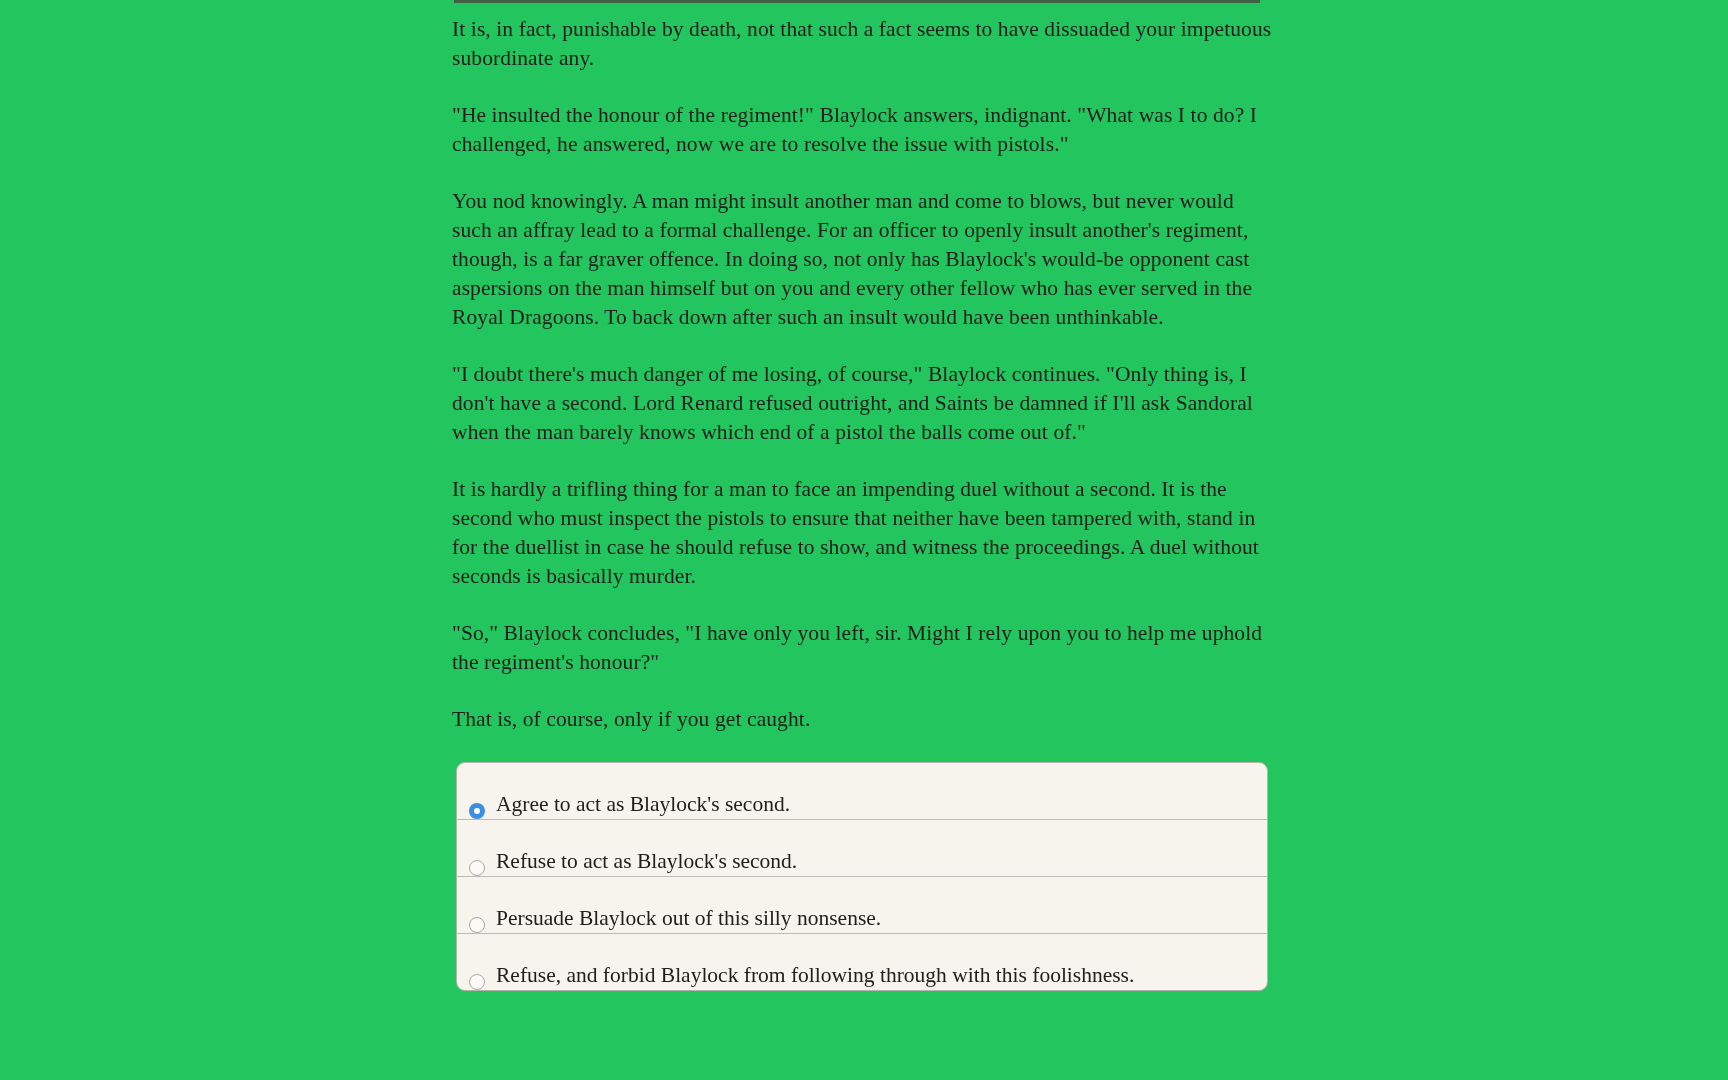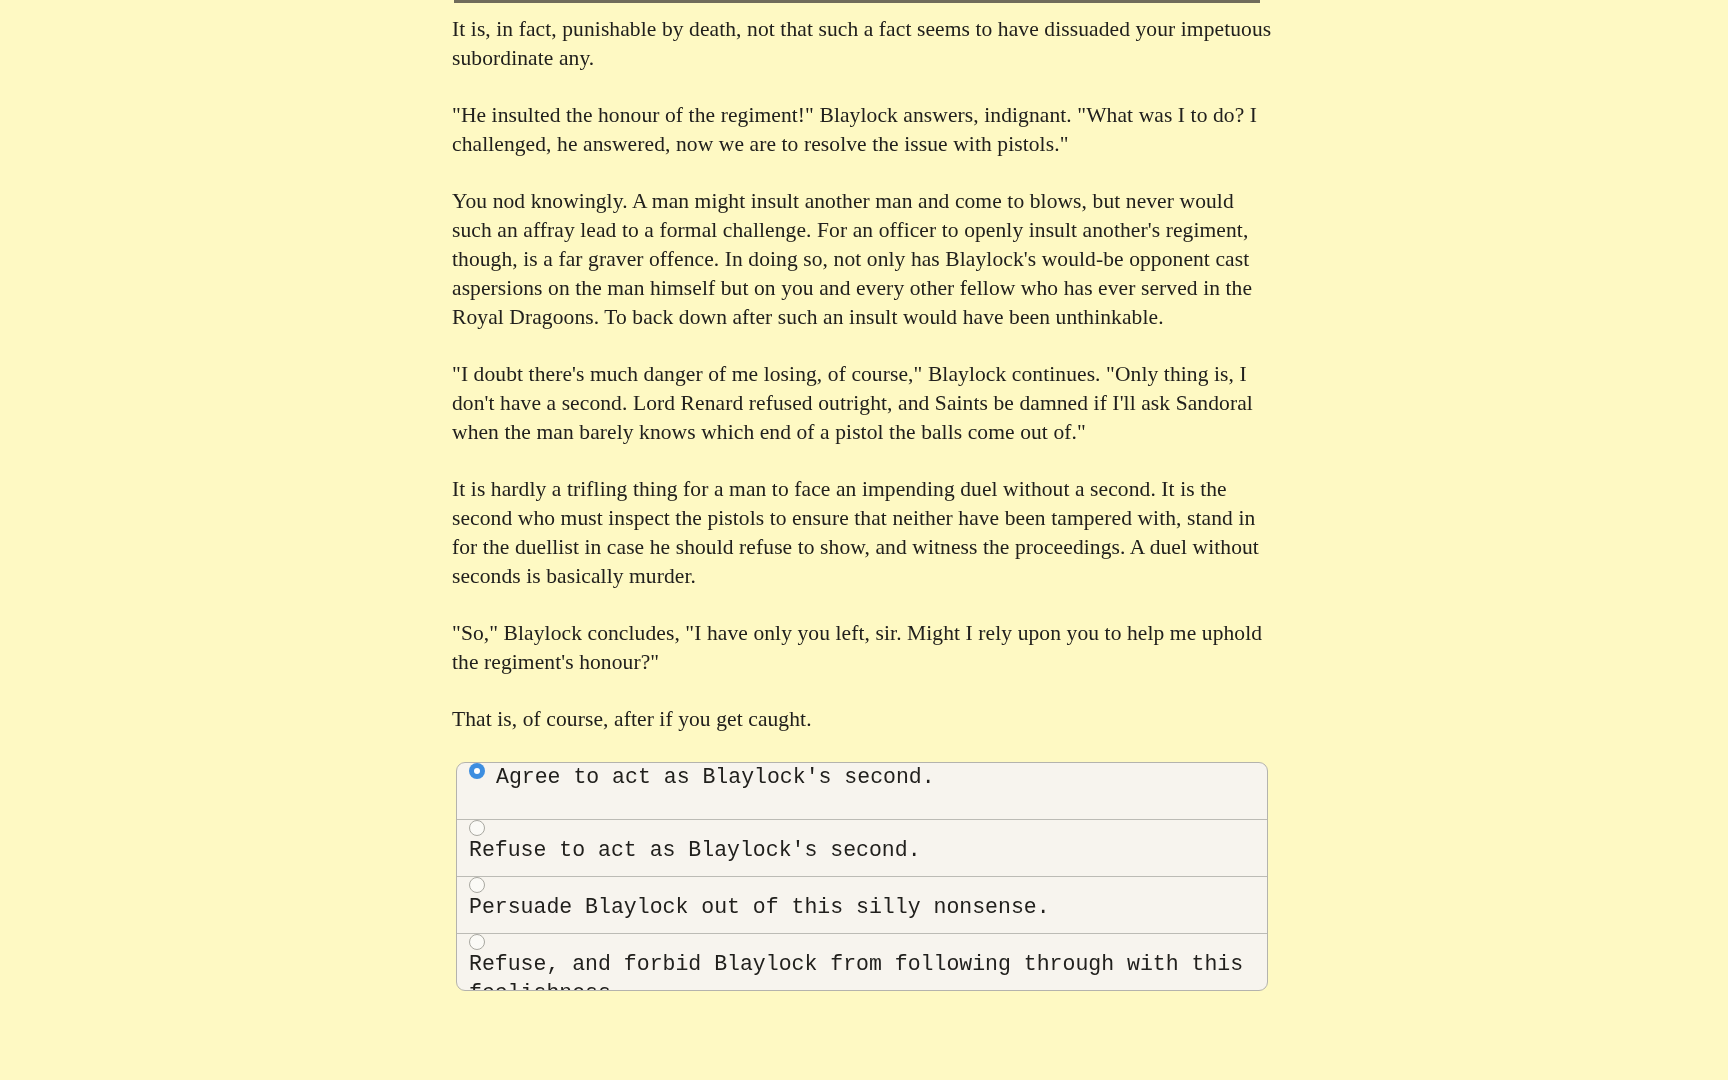--- a/index.html
+++ b/index.html
@@ -12,7 +12,7 @@
     width: 1728px;
     height: 1080px;
     overflow: hidden;
-    background: #fef9c3;
+    background: #22c55e;
     font-family: "Liberation Serif", serif;
     color: #21201d;
   }

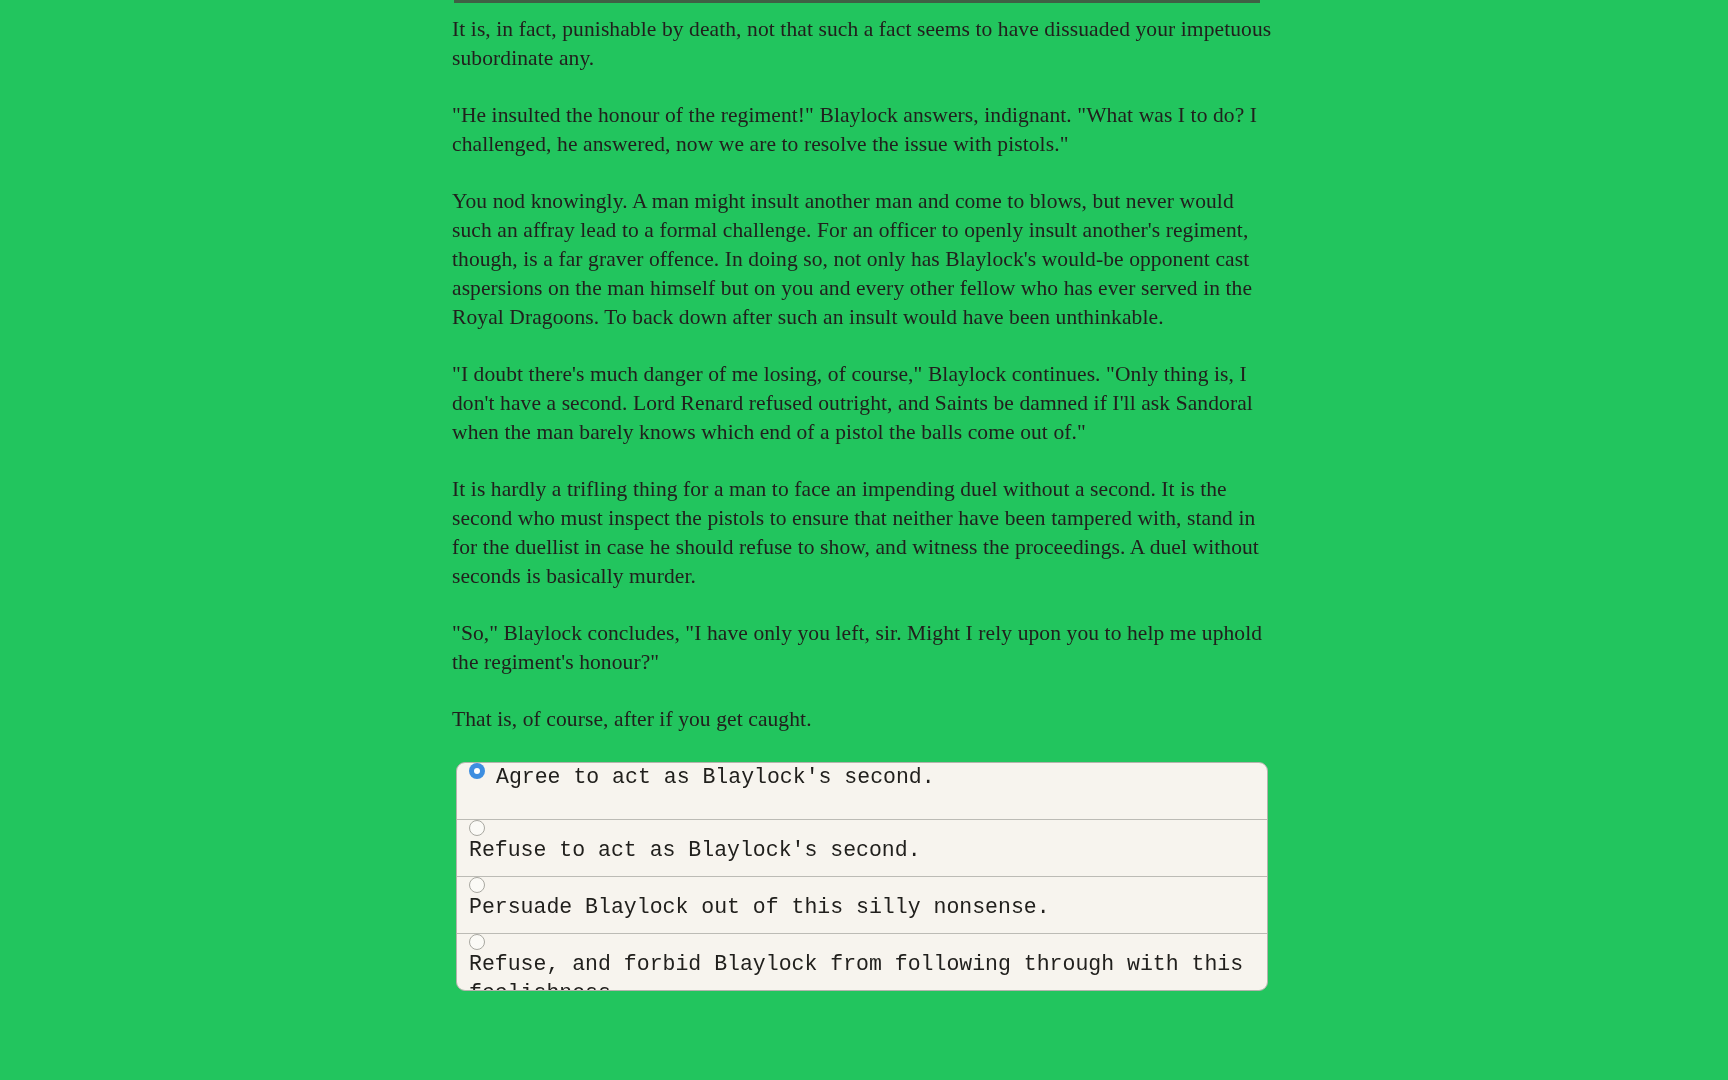--- a/index.html
+++ b/index.html
@@ -102,7 +102,7 @@
         <p>"I doubt there's much danger of me losing, of course," Blaylock continues. "Only thing is, I don't have a second. Lord Renard refused outright, and Saints be damned if I'll ask Sandoral when the man barely knows which end of a pistol the balls come out of."</p>
         <p>It is hardly a trifling thing for a man to face an impending duel without a second. It is the second who must inspect the pistols to ensure that neither have been tampered with, stand in for the duellist in case he should refuse to show, and witness the proceedings. A duel without seconds is basically murder.</p>
         <p>"So," Blaylock concludes, "I have only you left, sir. Might I rely upon you to help me uphold the regiment's honour?"</p>
-        <p>That is, of course, after if you get caught.</p>
+        <p>That is, of course, only if you get caught.</p>
       </article>
     <form class="choice-box" id="choice-box">
         <label class="choice-row">

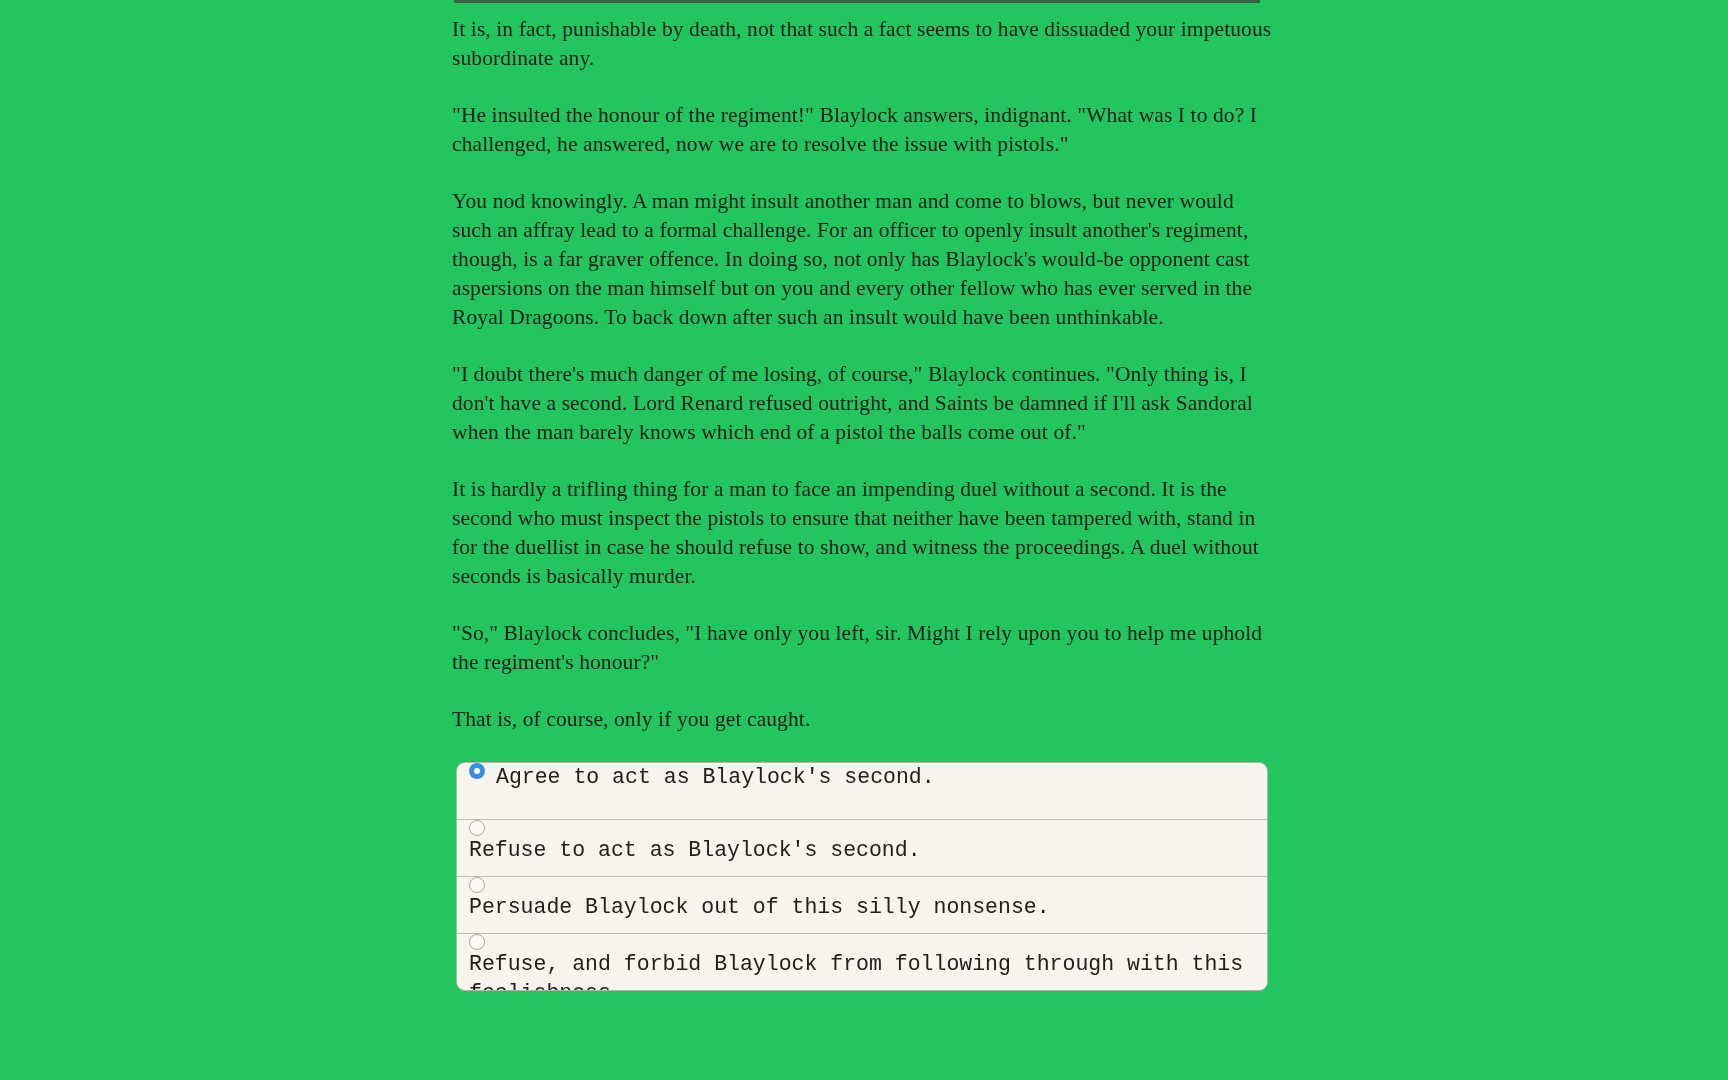--- a/index.html
+++ b/index.html
@@ -48,11 +48,10 @@
   }
   .choice-row {
     display: flex;
-    align-items: flex-start;
+    align-items: flex-end;
     height: 56px;
     padding: 0 16px 0 12px;
     cursor: pointer;
-    font-family: Liberation Mono, monospace;
   }
   .choice-row + .choice-row {
     border-top: 1px solid #bcbbb5;

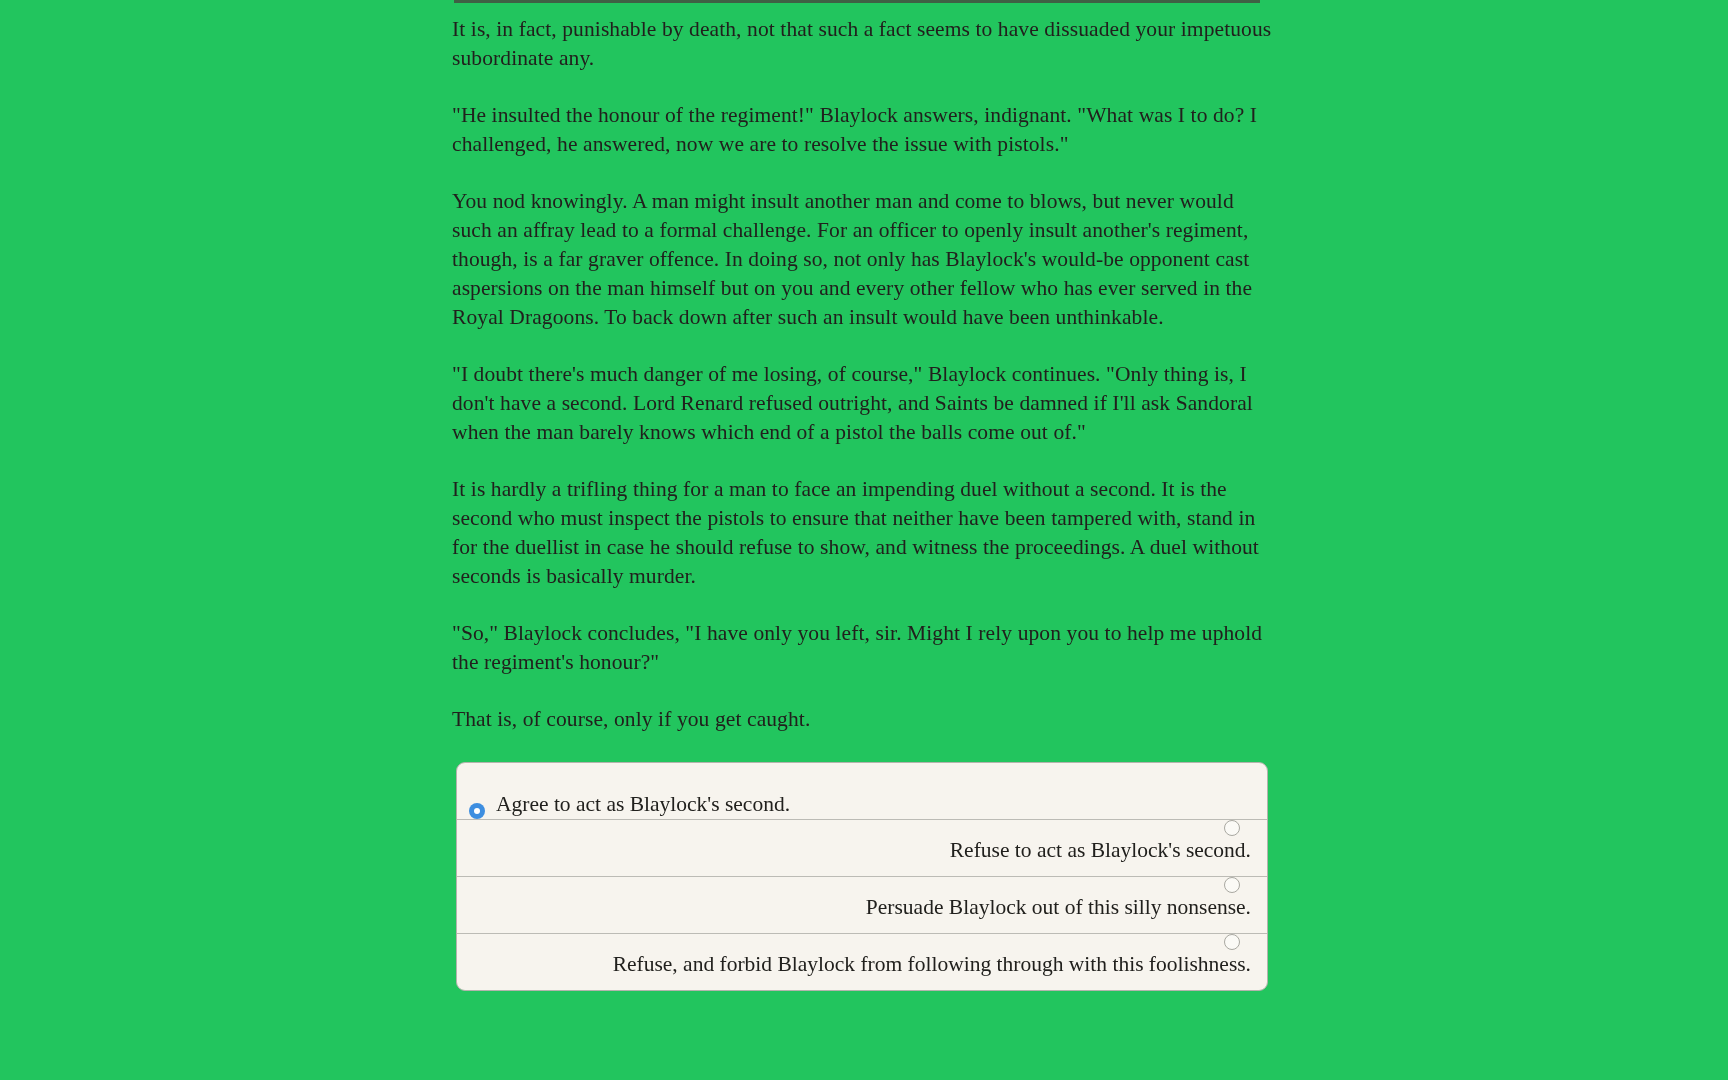--- a/index.html
+++ b/index.html
@@ -55,7 +55,6 @@
   }
   .choice-row + .choice-row {
     border-top: 1px solid #bcbbb5;
-    flex-direction: column;
   }
   .radio {
     width: 16px;

